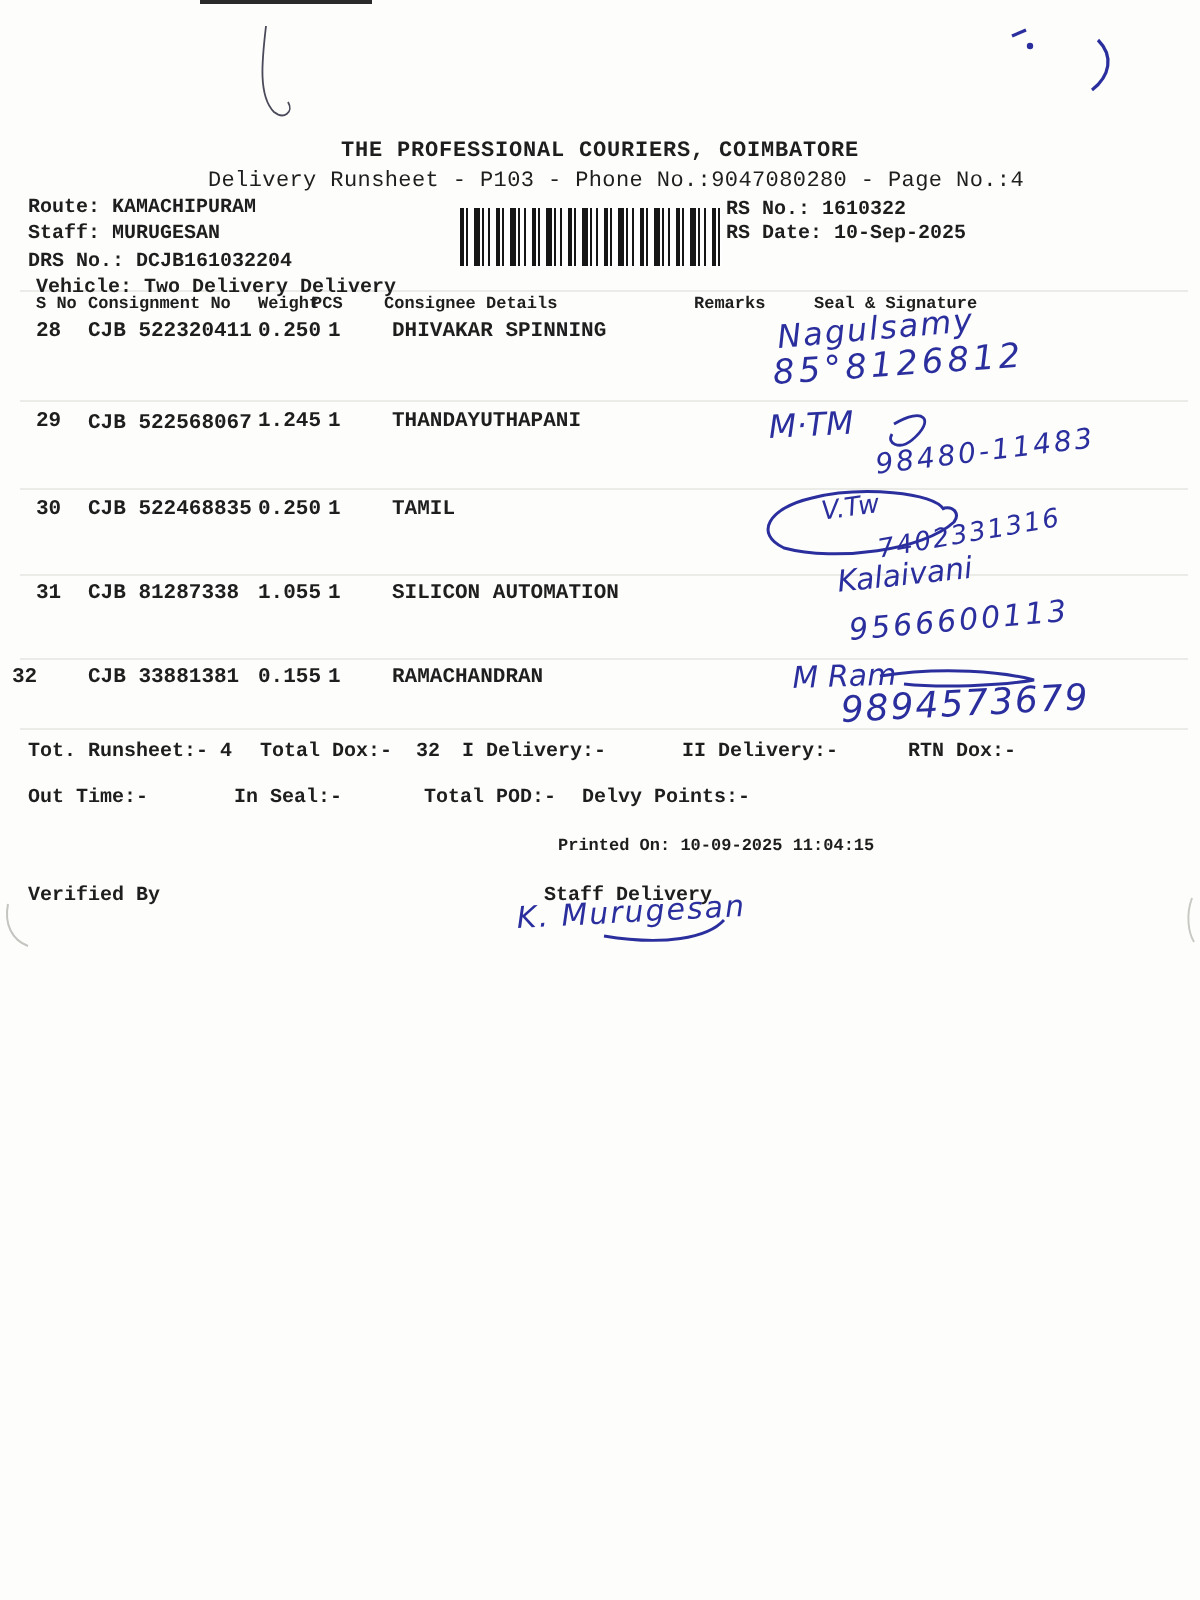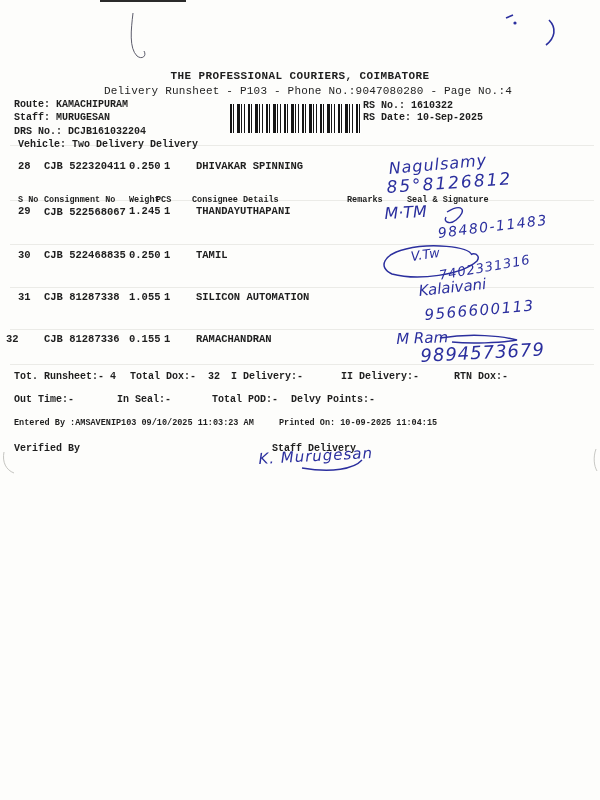--- a/index.html
+++ b/index.html
@@ -14,7 +14,7 @@
   .title{font-size:11px;font-weight:700;letter-spacing:.4px;}
   .subtitle{font-size:11px;font-weight:400;letter-spacing:.2px;margin-left:16px;}
   .meta{font-size:10px;font-weight:bold;}
-  .th{font-size:8.5px;font-weight:700;margin-top:48px;}
+  .th{font-size:8.5px;font-weight:700;}
   .td{font-size:10.5px;font-weight:700;}
   .sum{font-size:10px;font-weight:700;}
   .small{font-size:8.5px;font-weight:700;}

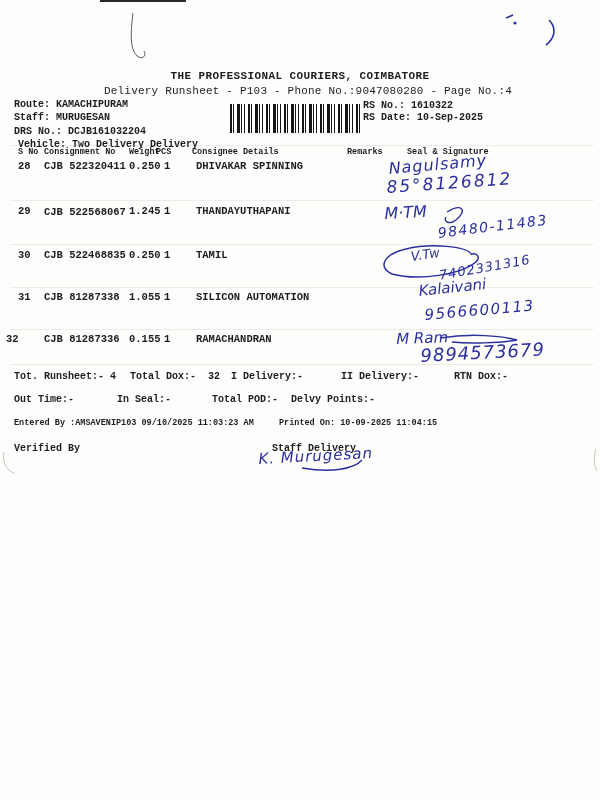--- a/index.html
+++ b/index.html
@@ -102,7 +102,7 @@
 
   <div>
     <div class="abs td" style="left:6px;top:333px">32</div>
-    <div class="abs td" style="left:44px;top:333px">CJB 81287336</div>
+    <div class="abs td" style="left:44px;top:333px">CJB 33881381</div>
     <div class="abs td" style="left:129px;top:333px">0.155</div>
     <div class="abs td" style="left:164px;top:333px">1</div>
     <div class="abs td" style="left:196px;top:333px">RAMACHANDRAN</div>

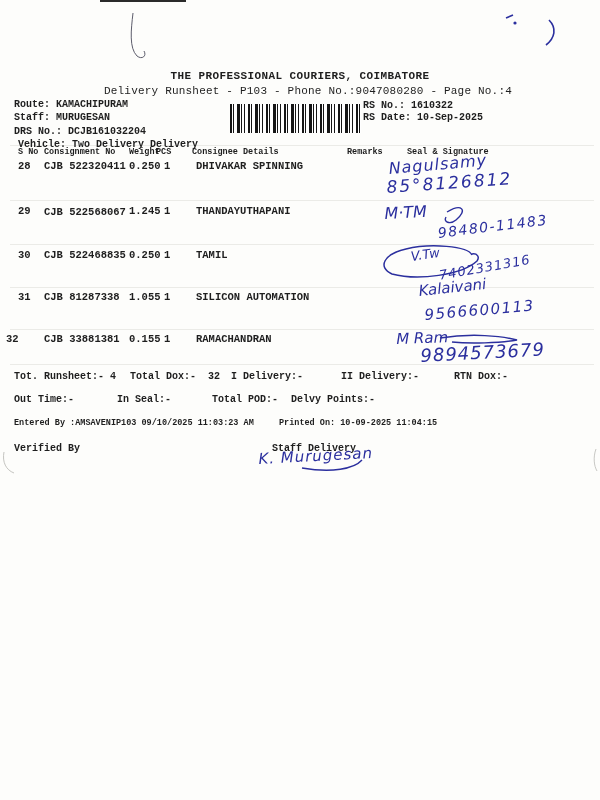--- a/index.html
+++ b/index.html
@@ -134,7 +134,6 @@
   <div class="abs sum" style="left:212px;top:394px">Total POD:-</div>
   <div class="abs sum" style="left:291px;top:394px">Delvy Points:-</div>
 
-  <div class="abs small" style="left:14px;top:419px">Entered By :AMSAVENIP103 09/10/2025 11:03:23 AM</div>
   <div class="abs small" style="left:279px;top:419px">Printed On: 10-09-2025 11:04:15</div>
 
   <div class="abs sum" style="left:14px;top:443px">Verified By</div>

